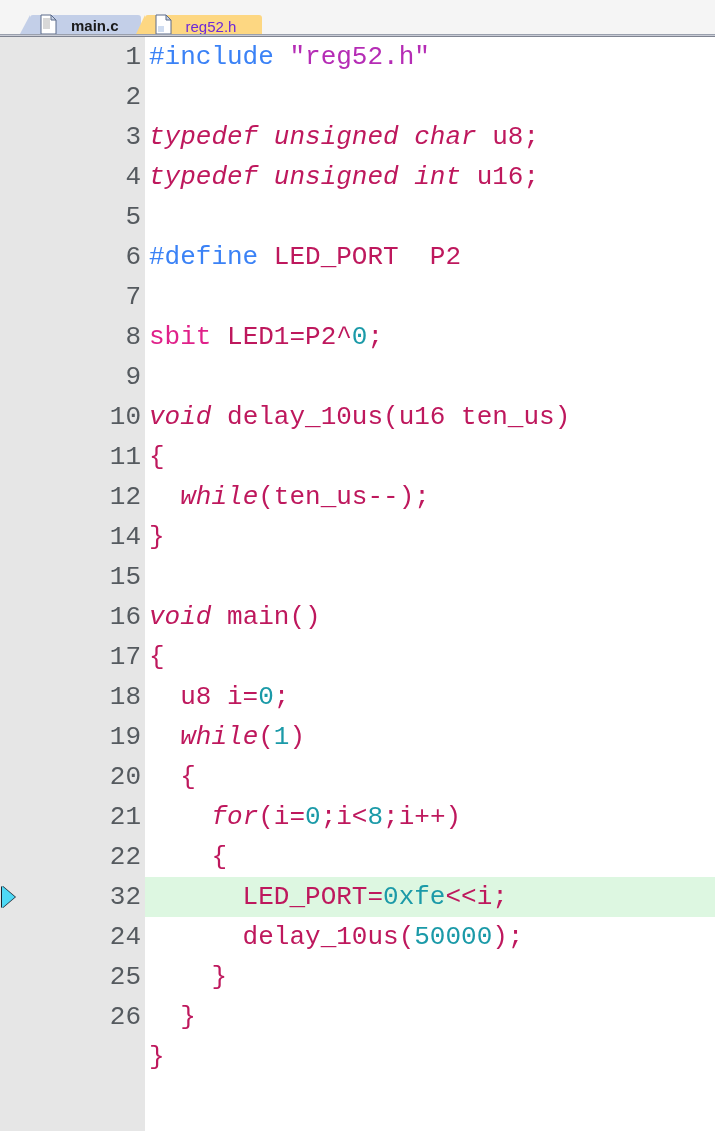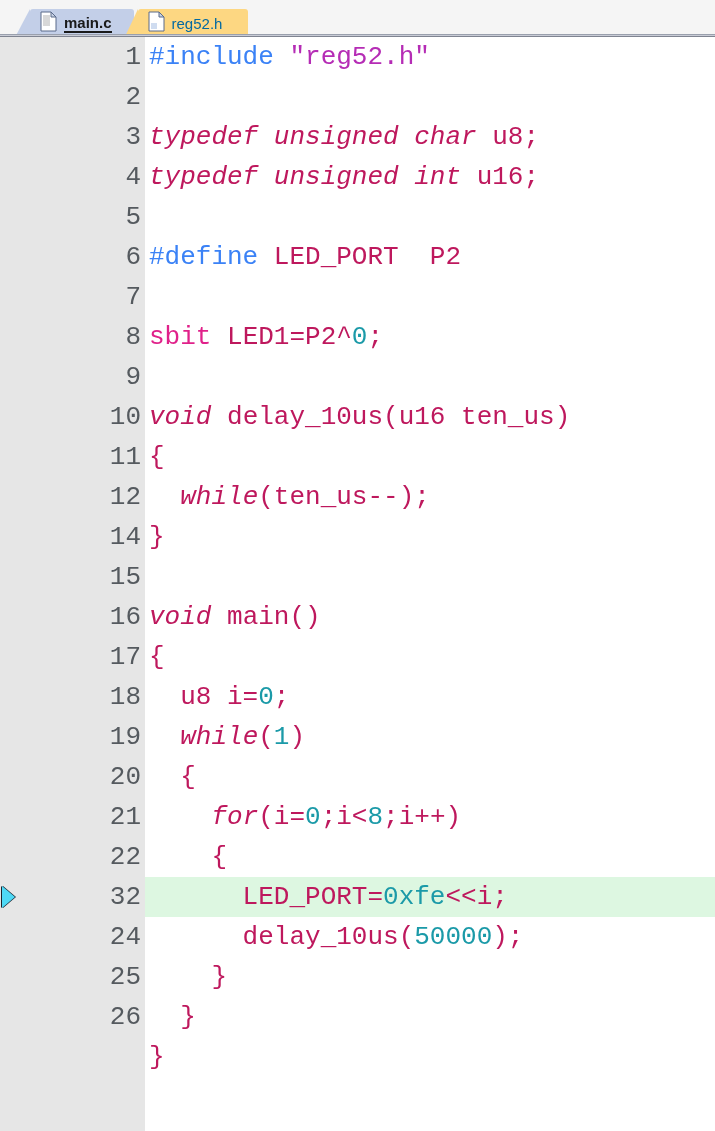--- a/index.html
+++ b/index.html
@@ -32,10 +32,10 @@
     background: linear-gradient(to bottom, #9aa0ad 0px, #9aa0ad 1px, #c9ccd6 1px, #c9ccd6 2px, #7f8491 2px, #7f8491 3px);
   }
   .tab {
-    height: 28px;
+    height: 22px;
     display: flex;
     align-items: center;
-    gap: 7px;
+    gap: 14px;
     padding: 0 16px 0 10px;
     box-sizing: border-box;
     font-size: 15px;

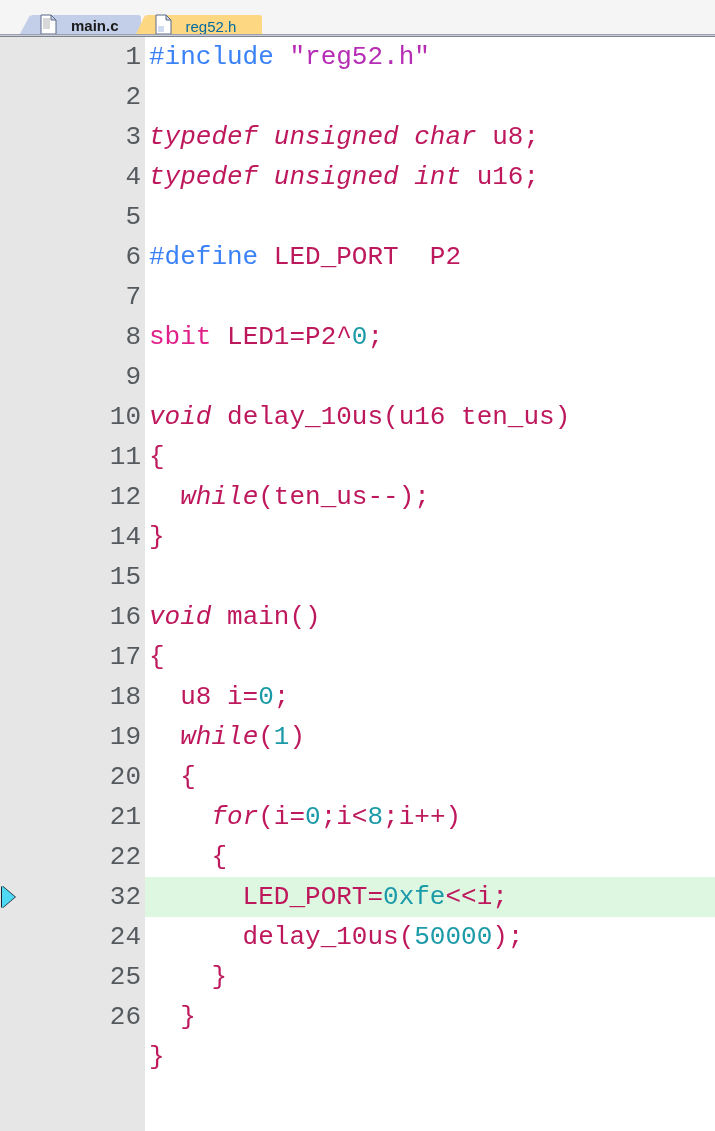--- a/index.html
+++ b/index.html
@@ -62,7 +62,7 @@
   }
   .tab-reg {
     background: #fdd782;
-    color: #0369a1;
+    color: #6d28d9;
     margin-left: 4px;
     padding-right: 26px;
   }

